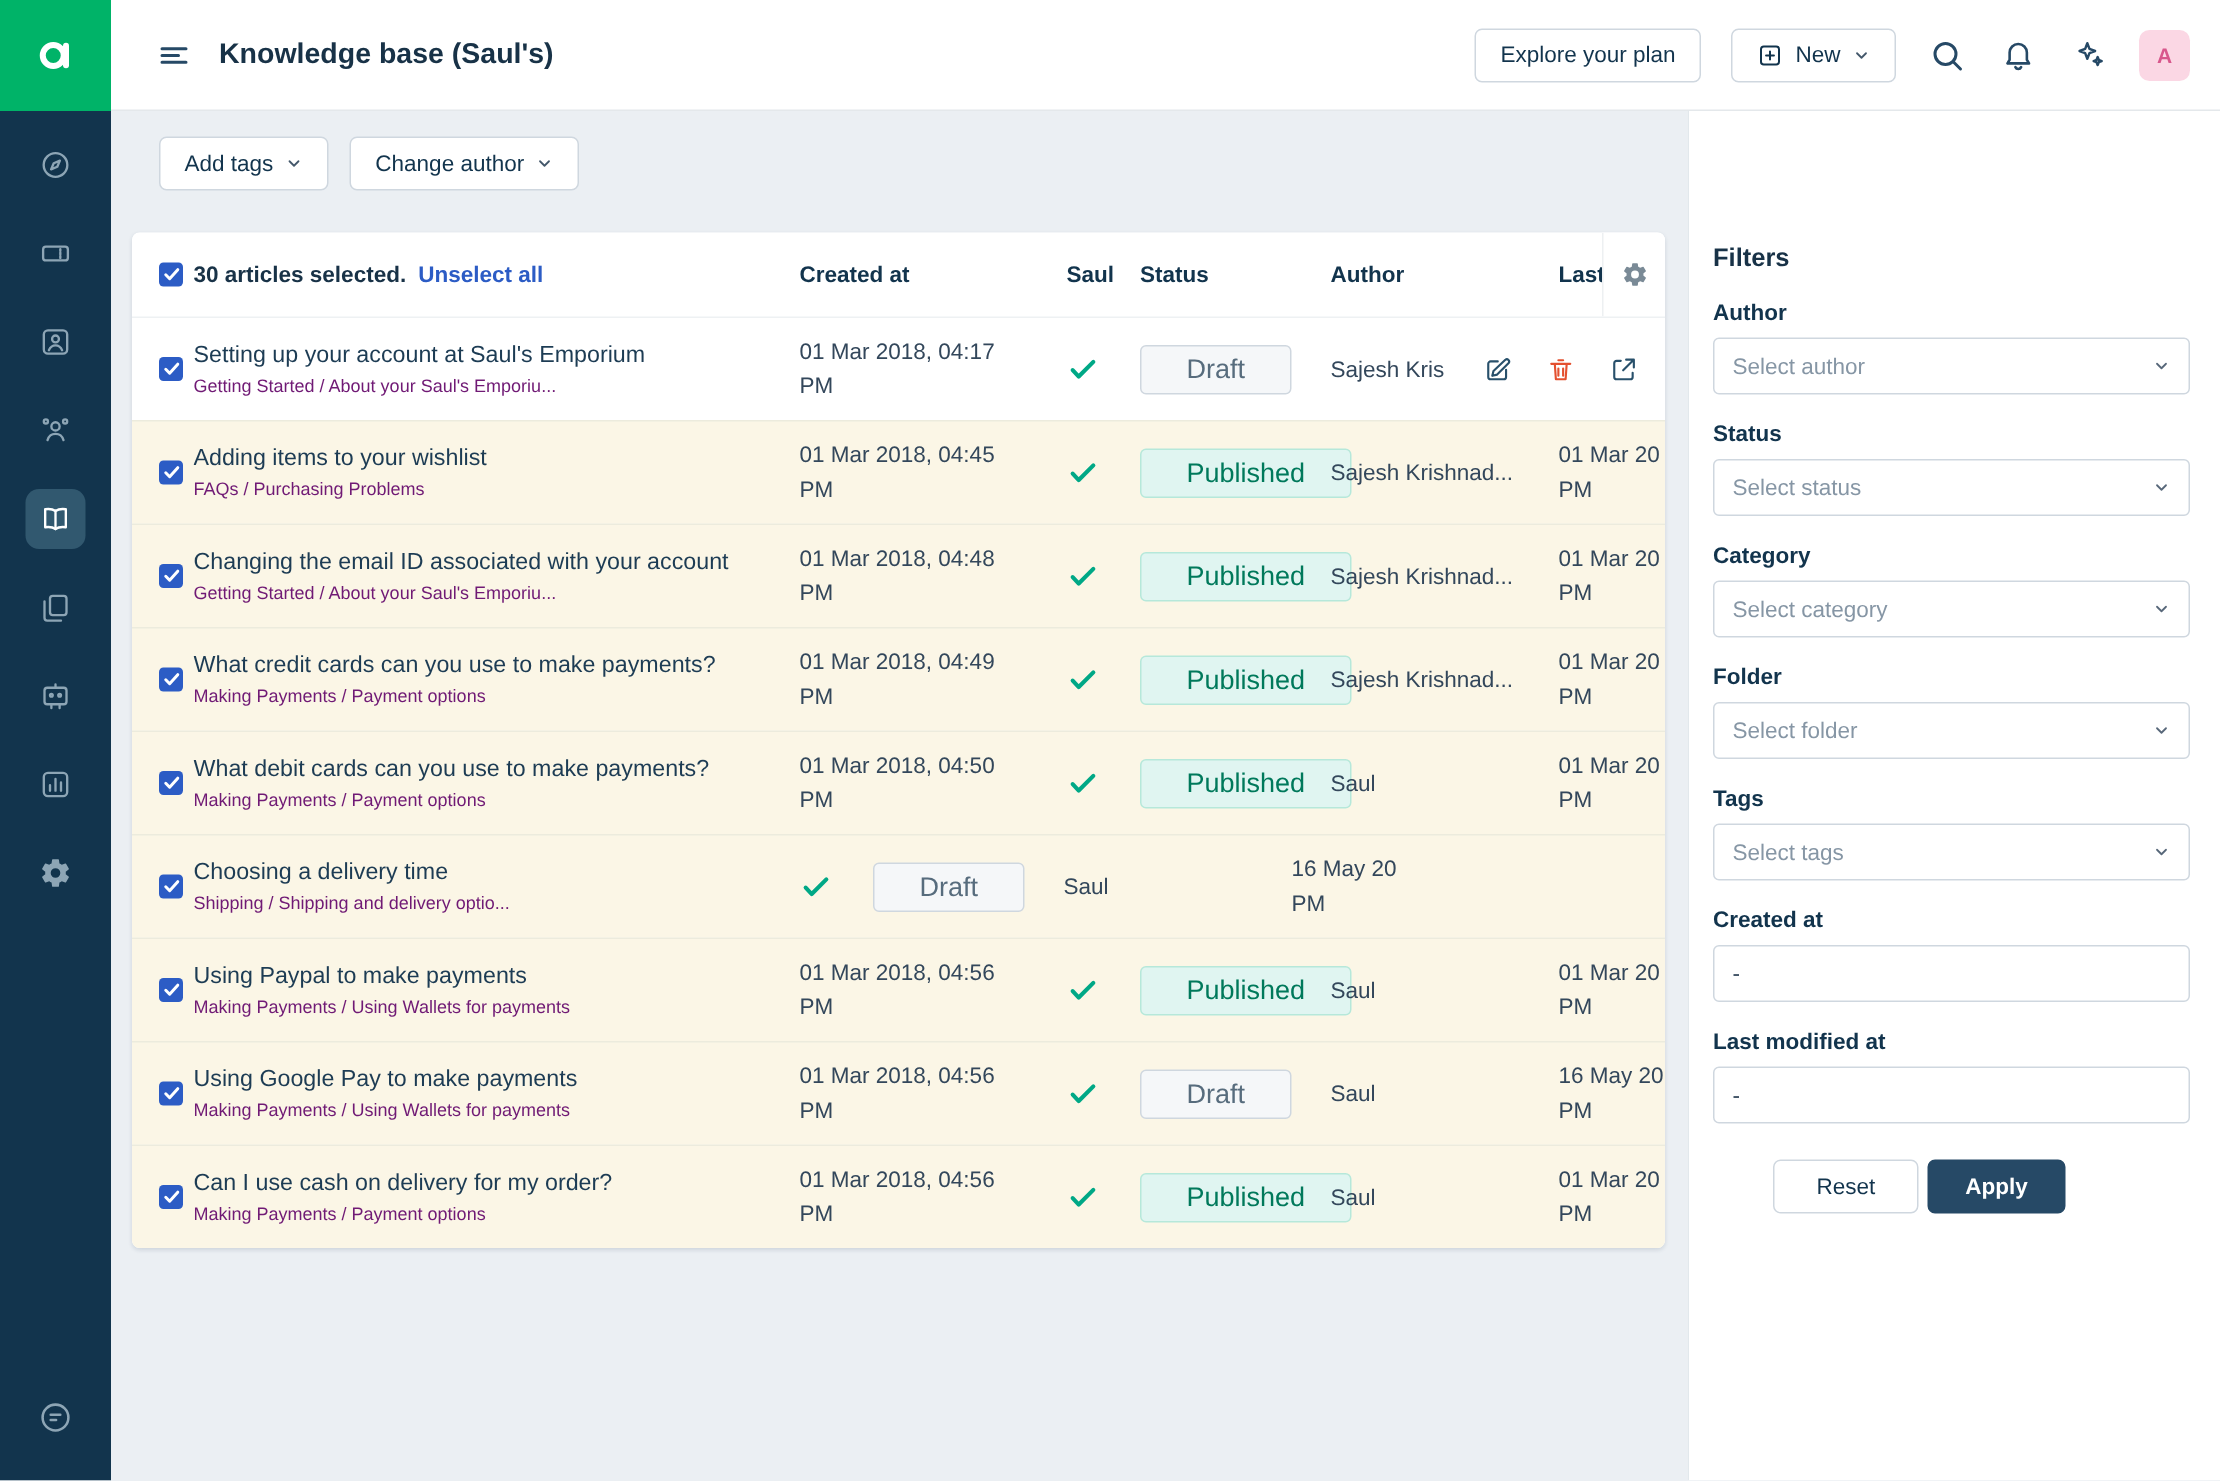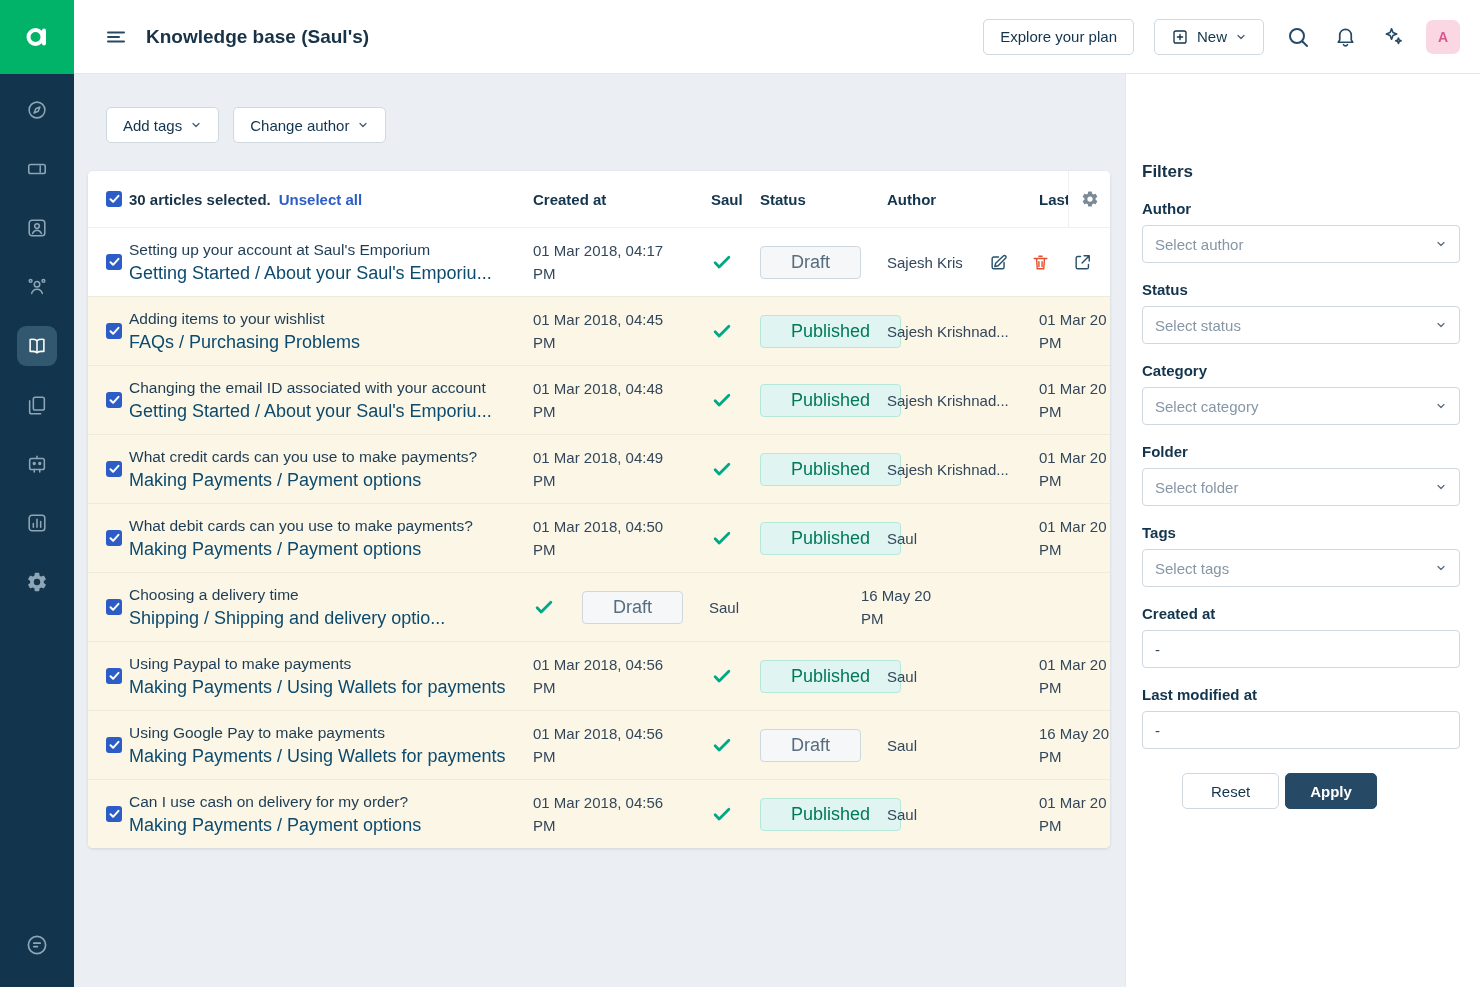--- a/index.html
+++ b/index.html
@@ -33,7 +33,7 @@
 
   .body-row { flex: 1; display: flex; min-height: 0; }
   .content { flex: 1; min-width: 0; display: flex; flex-direction: column; }
-  .bulkbar { padding: 17px 0 0 32px; display: flex; gap: 14px; margin-top: 16px; }
+  .bulkbar { padding: 17px 0 0 32px; display: flex; gap: 14px; }
 
   
   .card { margin: 28px 15px 0 14px; background: #fff; border-radius: 5px; box-shadow: 0 1px 3px rgba(18,52,77,.14); overflow: hidden; }

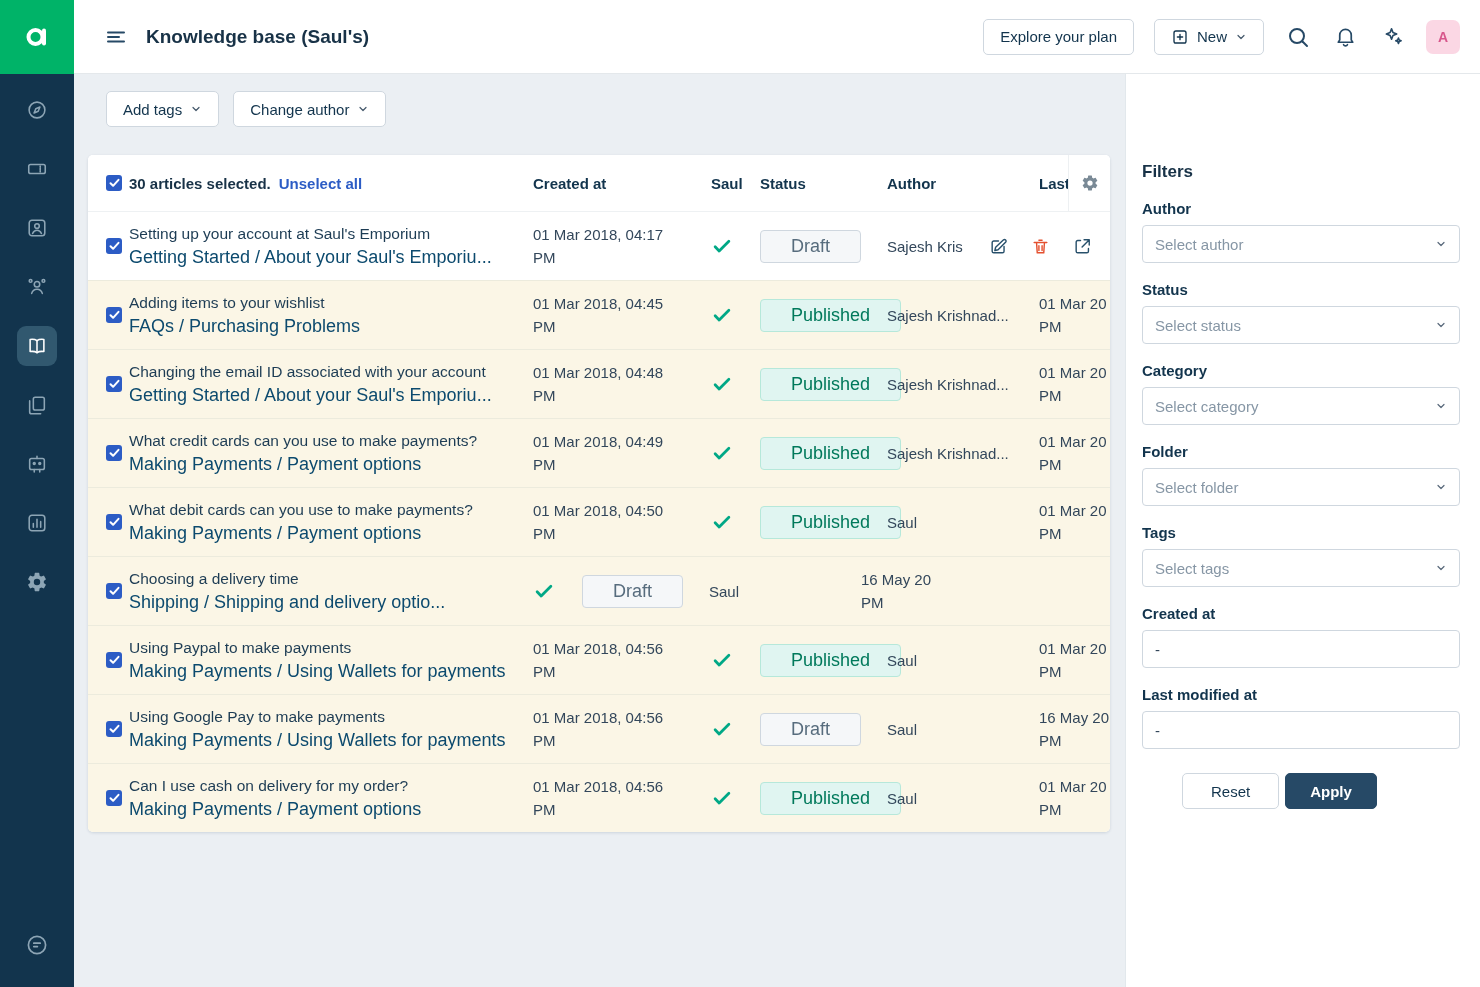--- a/index.html
+++ b/index.html
@@ -57,7 +57,7 @@
   .trow { display: flex; align-items: center; height: 69px; background: #fbf6e6; border-top: 1px solid #ecebdd; position: relative; cursor: pointer; }
   .trow.hovered { background: #ffffff; border-top-color: #eef1f3; }
   .article-title { font-size: 15.5px; color: #1d3c54; margin-bottom: 4px; white-space: nowrap; overflow: hidden; }
-  .article-path { font-size: 18px; color: #0c4a6e; white-space: nowrap; overflow: hidden; }
+  .article-path { font-size: 12px; color: #701a75; white-space: nowrap; overflow: hidden; }
   .created-text { font-size: 15px; color: #33475b; max-width: 142px; line-height: 1.55; }
   .live-check { color: #00a886; display: block; }
   .badge { font-size: 18px; padding: 5px 30px; border-radius: 4px; border: 1px solid #cfd7df; color: #576c7d; background: #f5f7f9; display: inline-block; }

